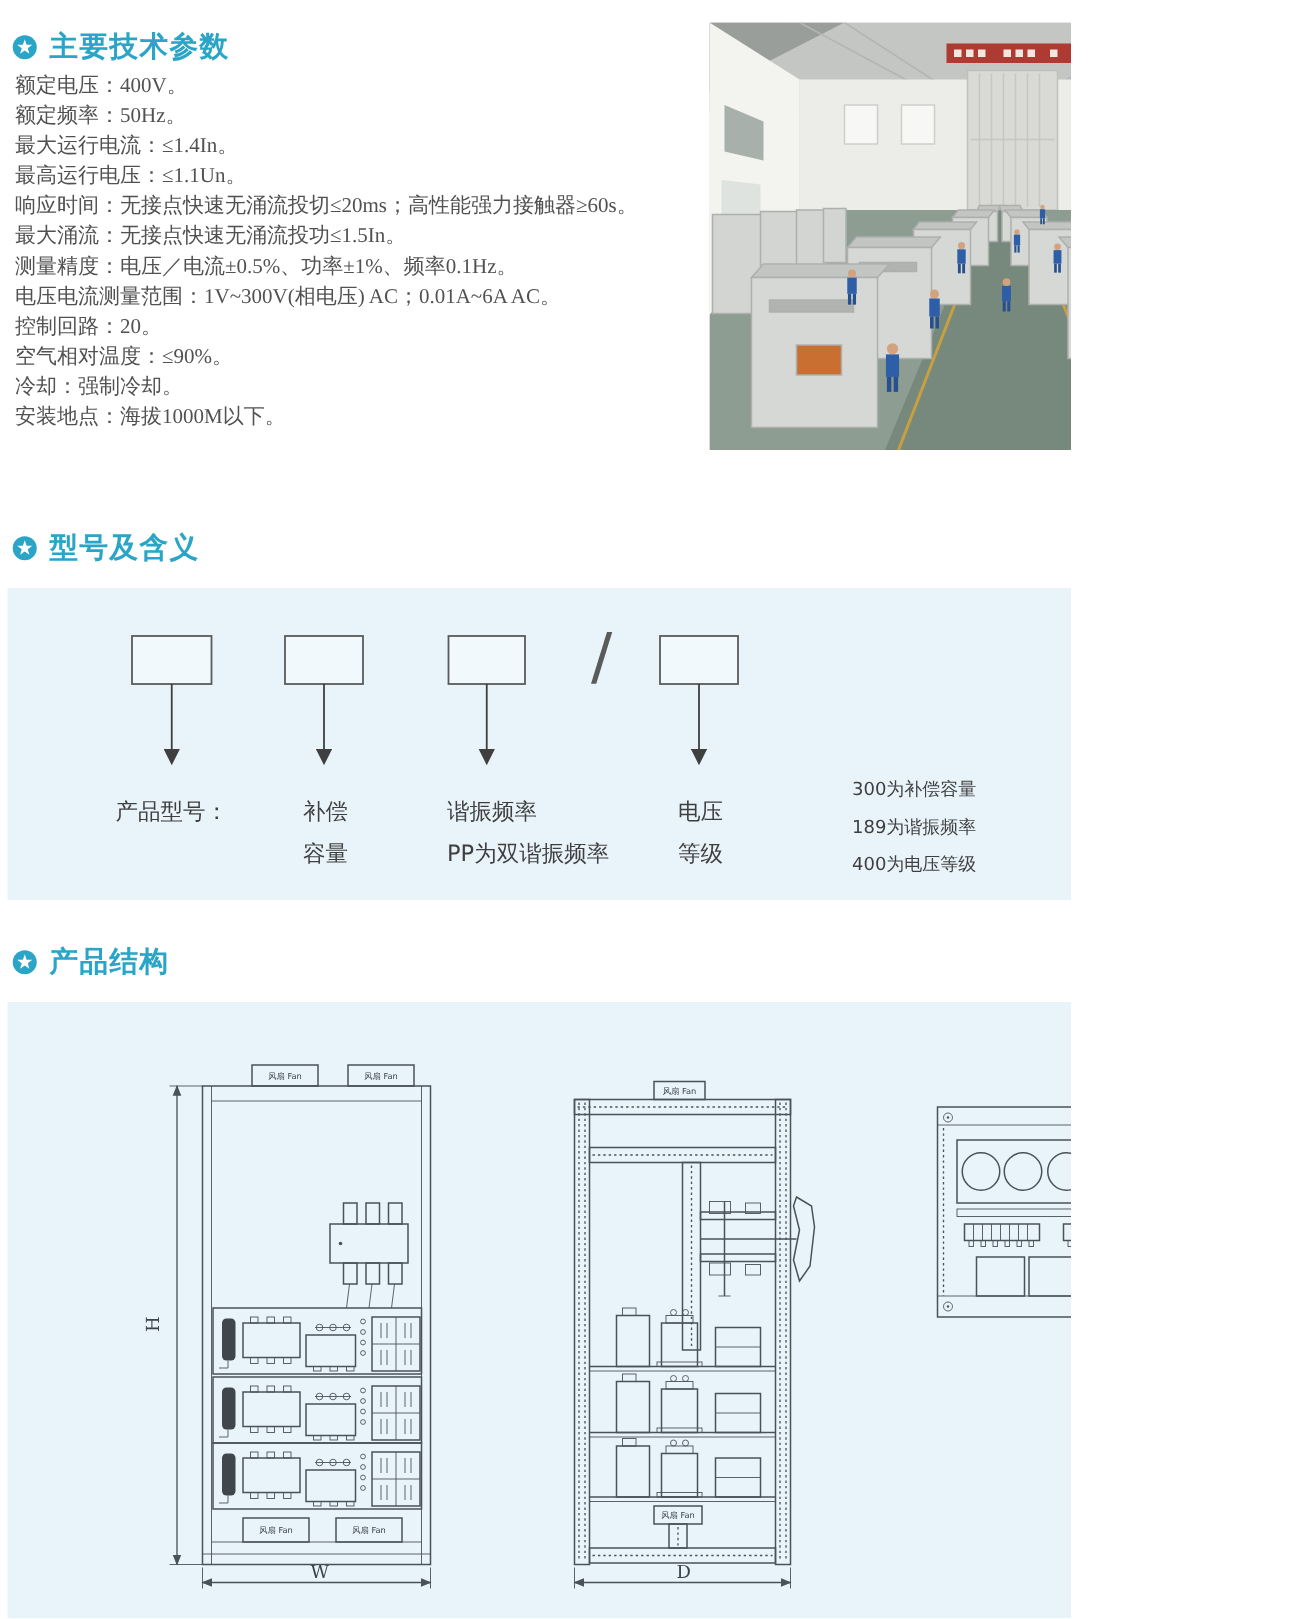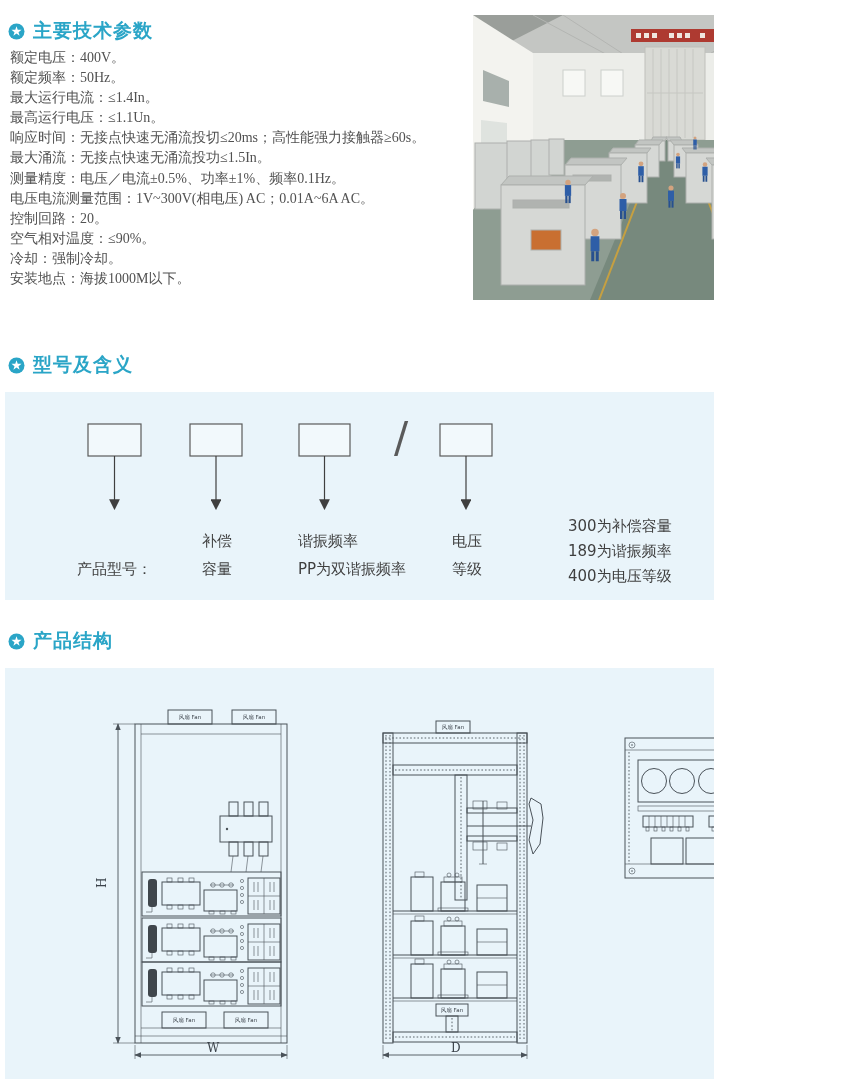--- a/index.html
+++ b/index.html
@@ -14,7 +14,7 @@
   #panel-structure{top:668px;height:411px;}
   .abs{position:absolute;}
   .mlabel{position:absolute;font-size:15px;color:#3f3f3f;line-height:28px;white-space:nowrap;}
-  .mnotes{position:absolute;font-size:15px;color:#3f3f3f;line-height:25px;white-space:nowrap;text-align:right;}
+  .mnotes{position:absolute;font-size:12px;color:#3f3f3f;line-height:25px;white-space:nowrap;text-align:right;}
   svg{display:block;}
   .dwg{stroke:#4A5259;fill:none;stroke-width:1;}
   .dwg-thin{stroke:#4A5259;fill:none;stroke-width:0.6;}

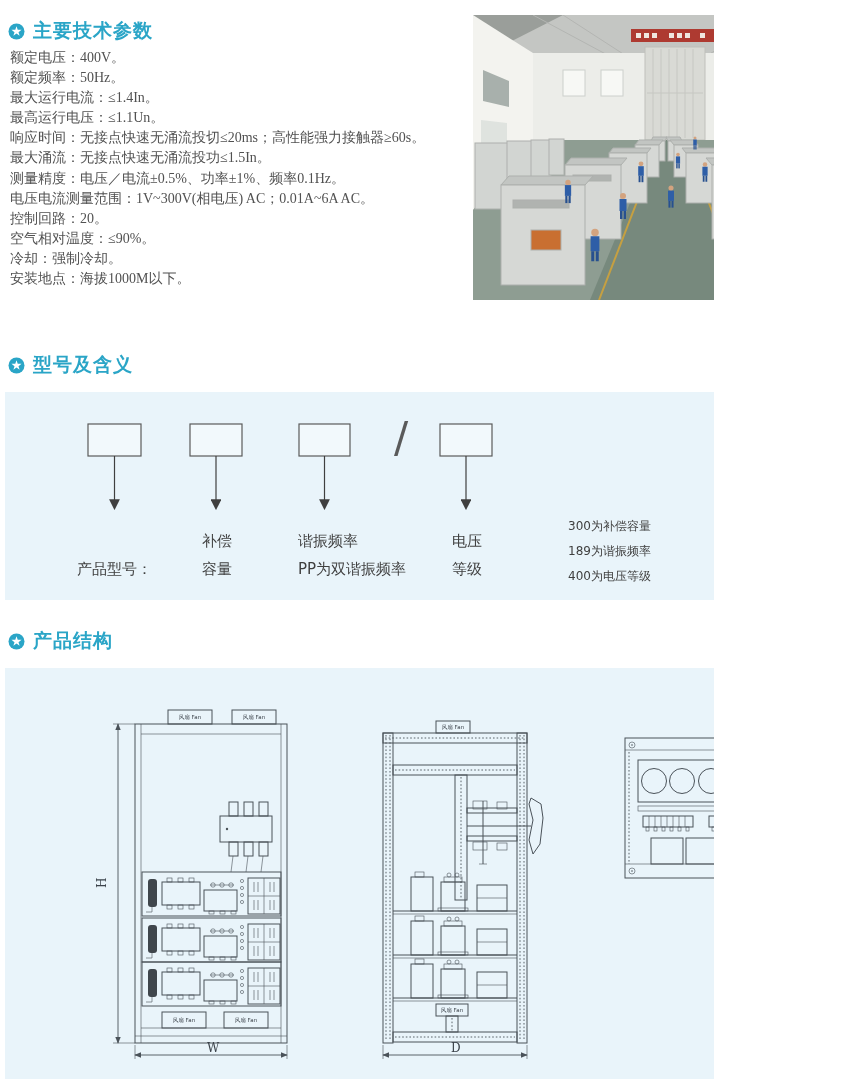--- a/index.html
+++ b/index.html
@@ -238,7 +238,7 @@
       <line x1="319.5" y1="64" x2="319.5" y2="116" stroke="#3f3f3f" stroke-width="1.2" marker-end="url(#flowarrow)"></line>
       <line x1="461" y1="64" x2="461" y2="116" stroke="#3f3f3f" stroke-width="1.2" marker-end="url(#flowarrow)"></line>
     </svg>
-    <div class="mlabel" style="left:72px;top:135px;margin-top:28px;">
+    <div class="mlabel" style="left:72px;top:135px;">
       <div>产品型号：</div>
     </div>
     <div class="mlabel" style="left:197px;top:135px;">

